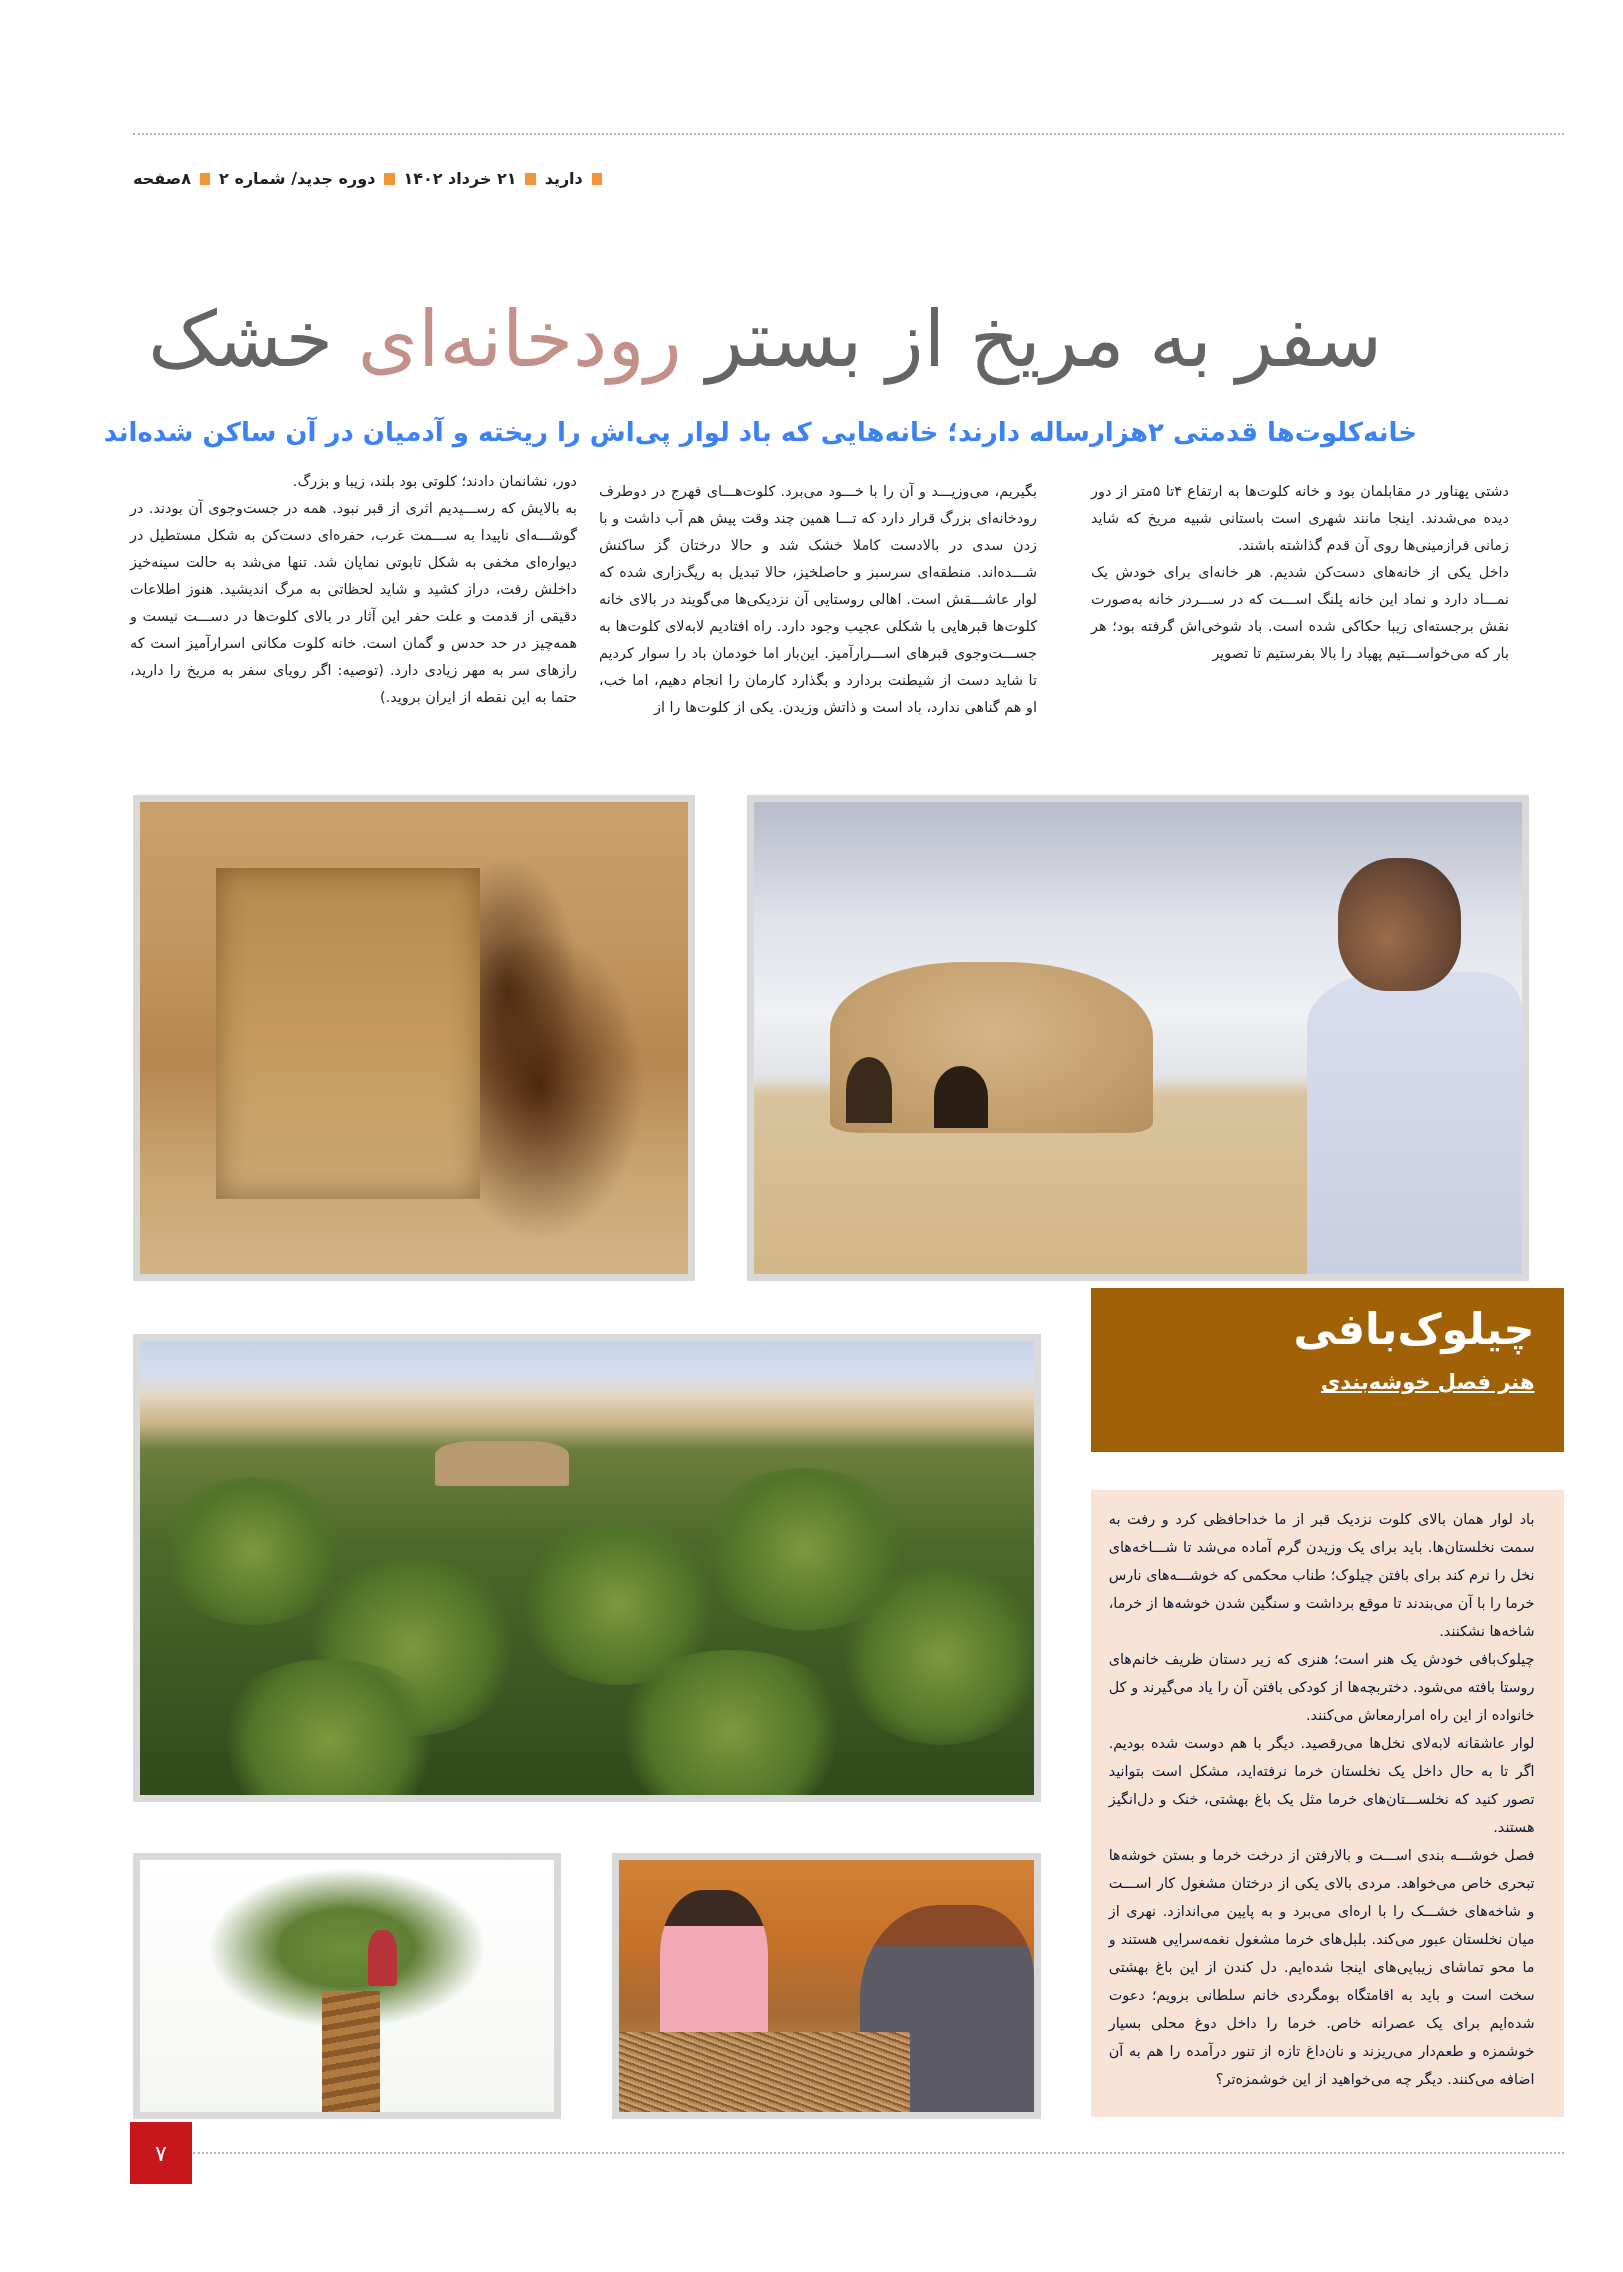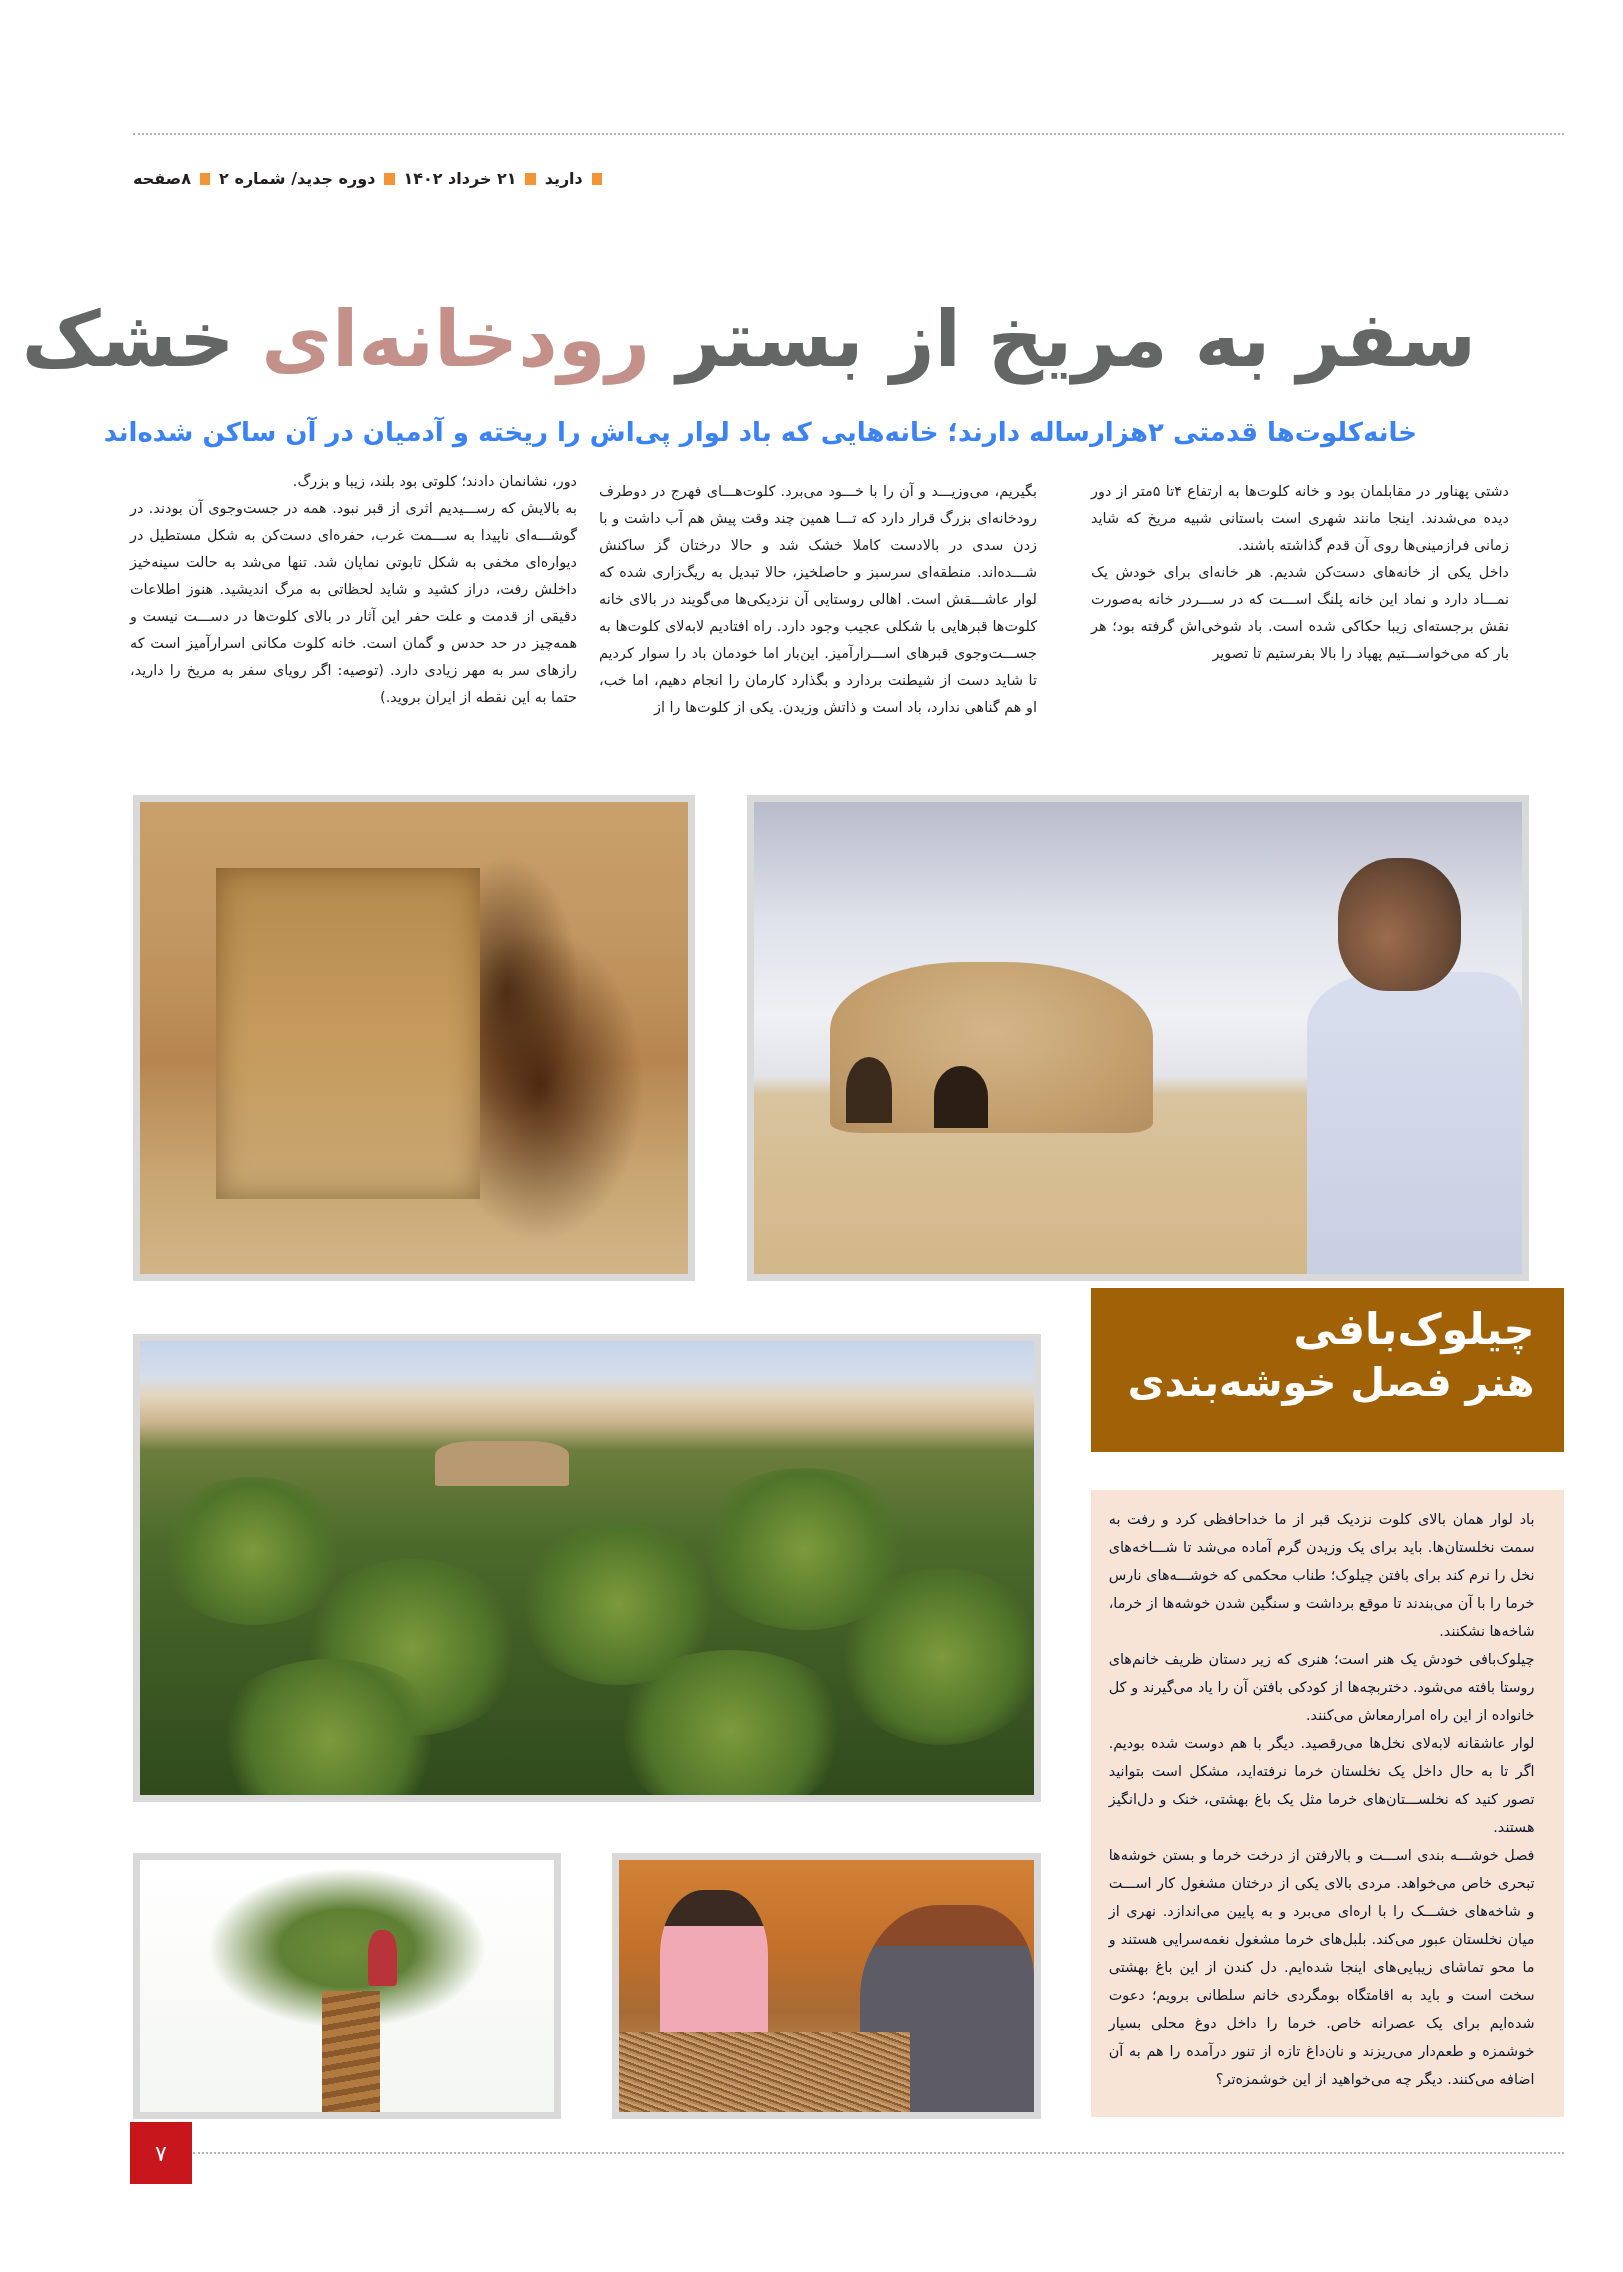--- a/index.html
+++ b/index.html
@@ -22,8 +22,8 @@
     
     #headline {
       position: absolute; left: 148px; top: 284px; width: 1328px; height: 111px;
-      direction: rtl; text-align: right; white-space: nowrap;
-      font-family: "DejaVu Sans", sans-serif; font-weight: bold; font-size: 77px; line-height: 111px;
+      direction: rtl; text-align: left; white-space: nowrap;
+      font-family: "DejaVu Sans", sans-serif; font-weight: normal; font-size: 77px; line-height: 111px;
       color: #646565; letter-spacing: -1.5px;
     }
     #headline .accent { color: #c3918a; }

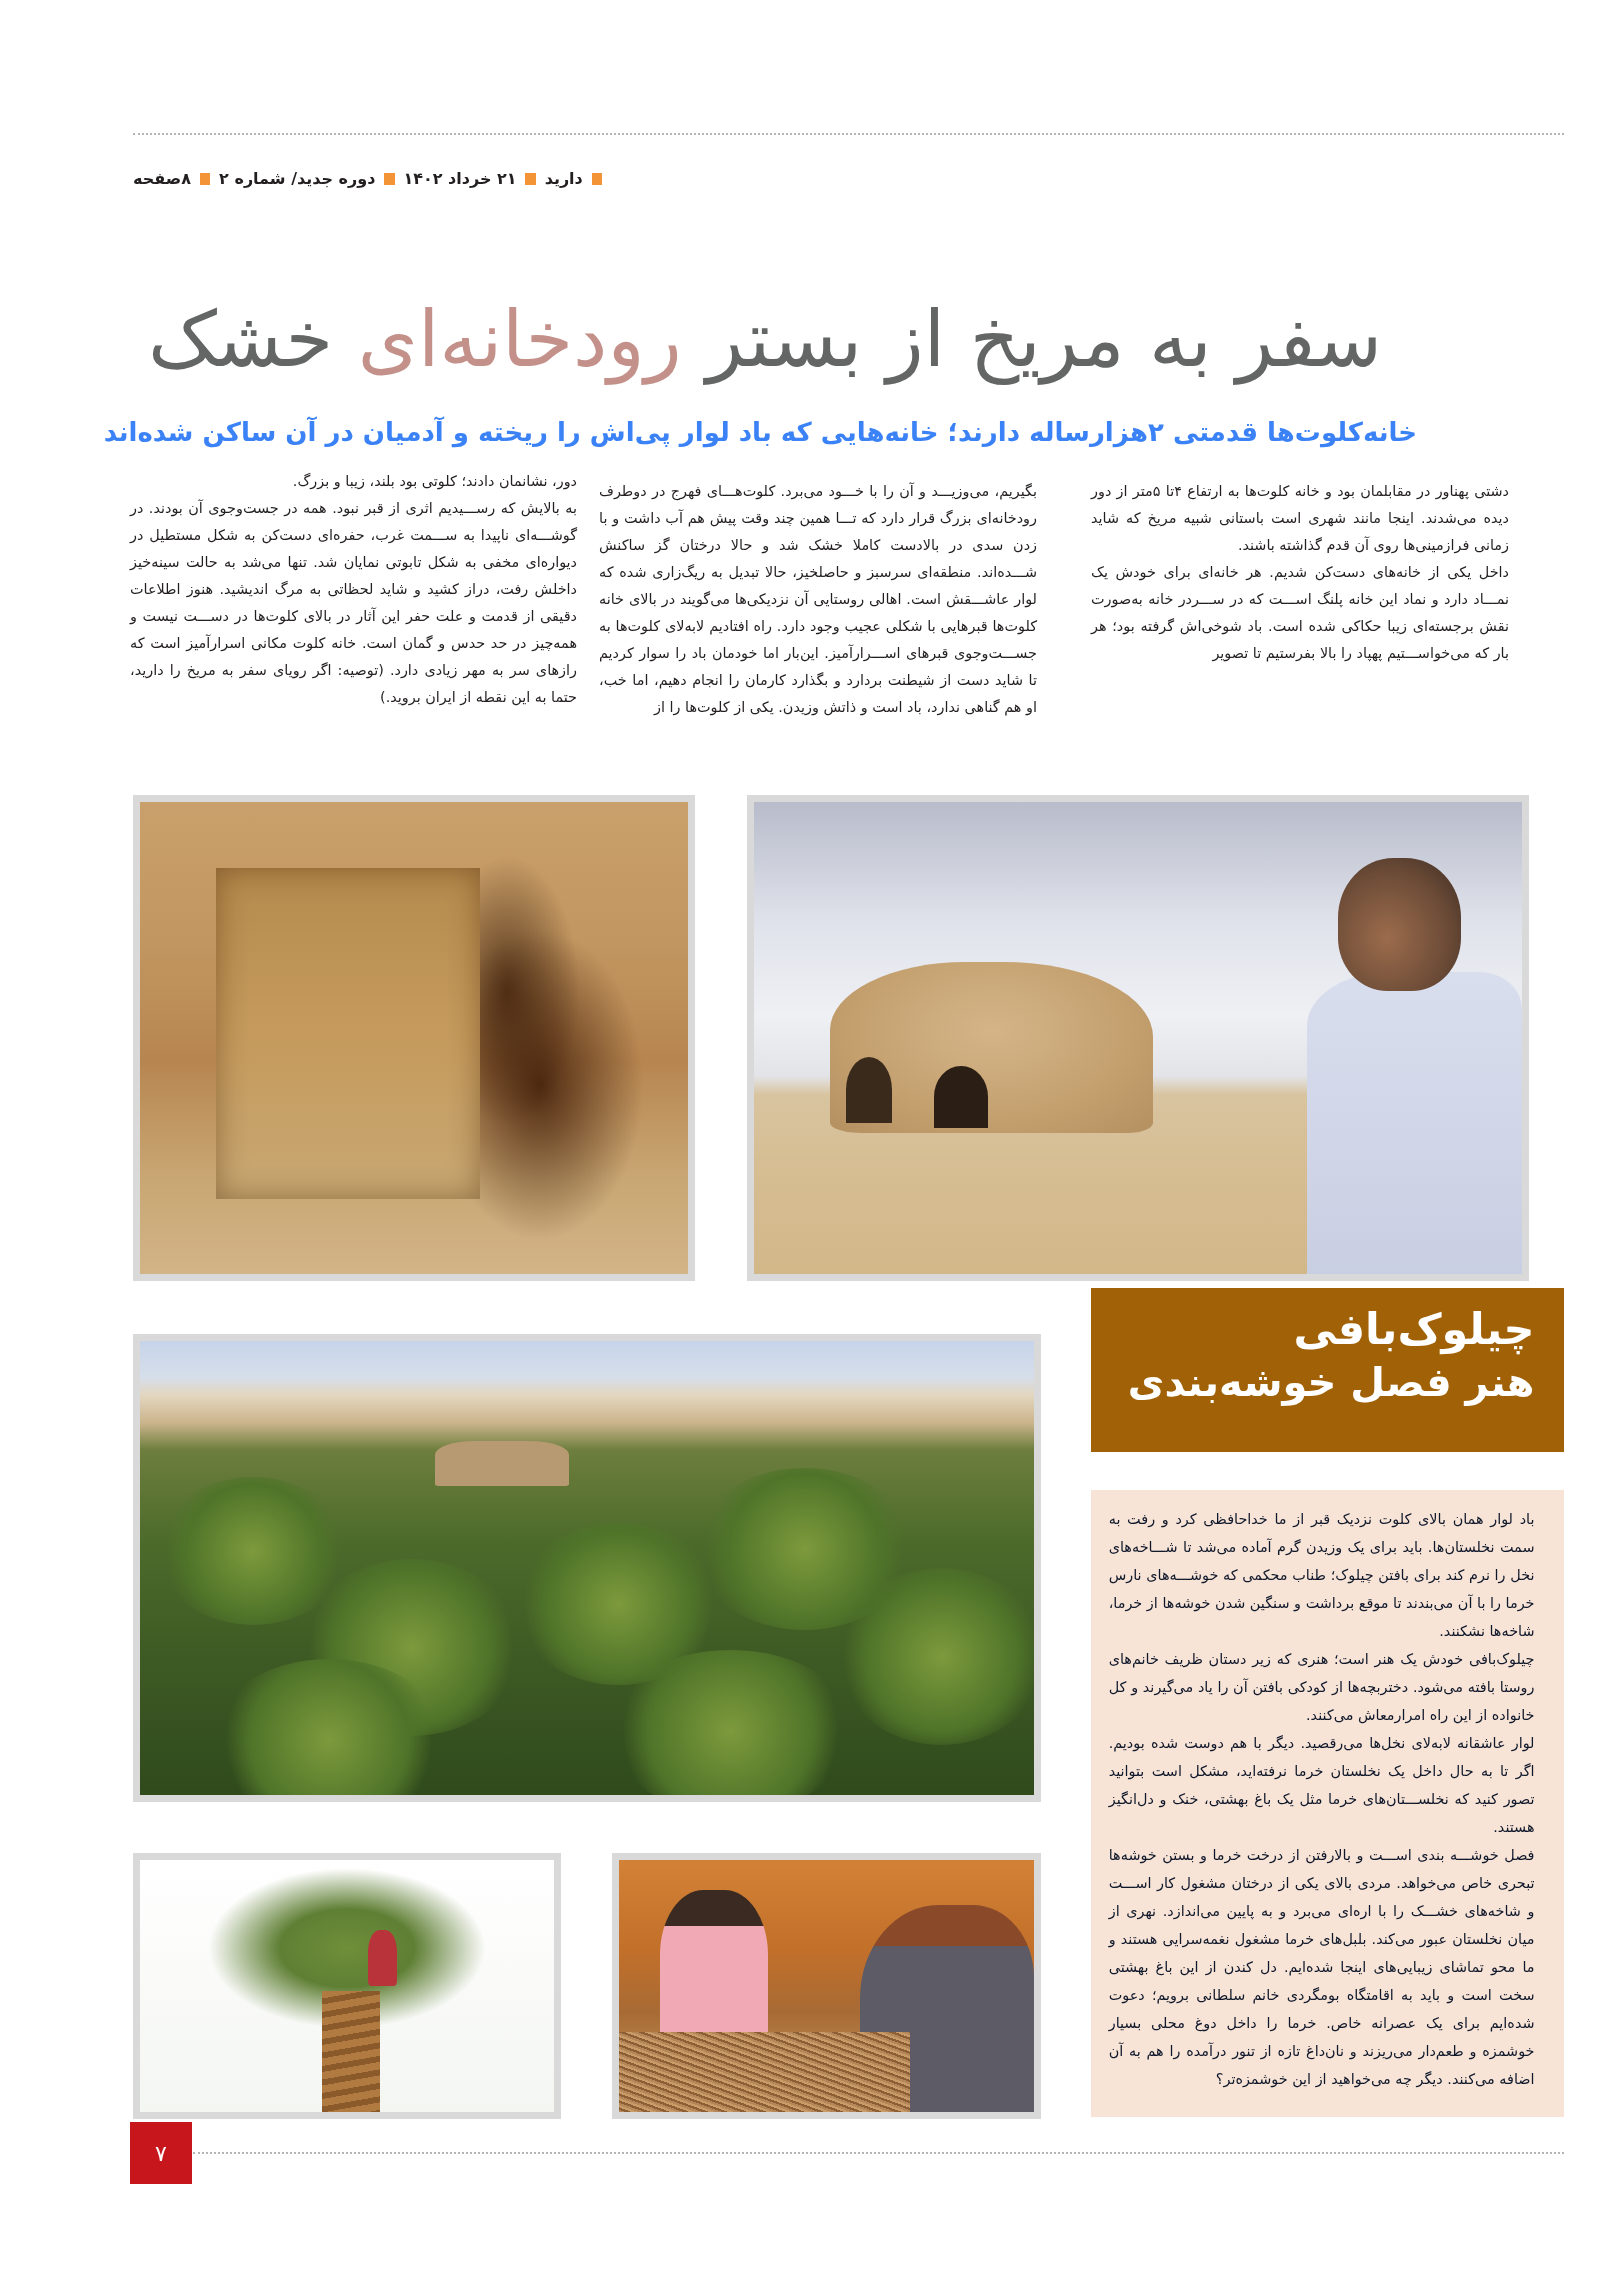--- a/index.html
+++ b/index.html
@@ -123,7 +123,7 @@
       background: #a16207; direction: rtl; text-align: right; padding: 11.8px 29.5px 0 14.8px; color: #ffffff;
     }
     #sidebar-title { font-family: "DejaVu Sans", sans-serif; font-weight: bold; font-size: 43px; line-height: 59px; display: block; }
-    #sidebar-subtitle { font-family: "DejaVu Sans", sans-serif; font-weight: bold; font-size: 40px; line-height: 47px; display: block; }
+    #sidebar-subtitle { font-family: "DejaVu Sans", sans-serif; font-weight: bold; font-size: 21px; line-height: 47px; display: block; text-decoration: underline; }
 
     #sidebar-body {
       position: absolute; left: 1091px; top: 1490px; width: 473px; height: 627px;

